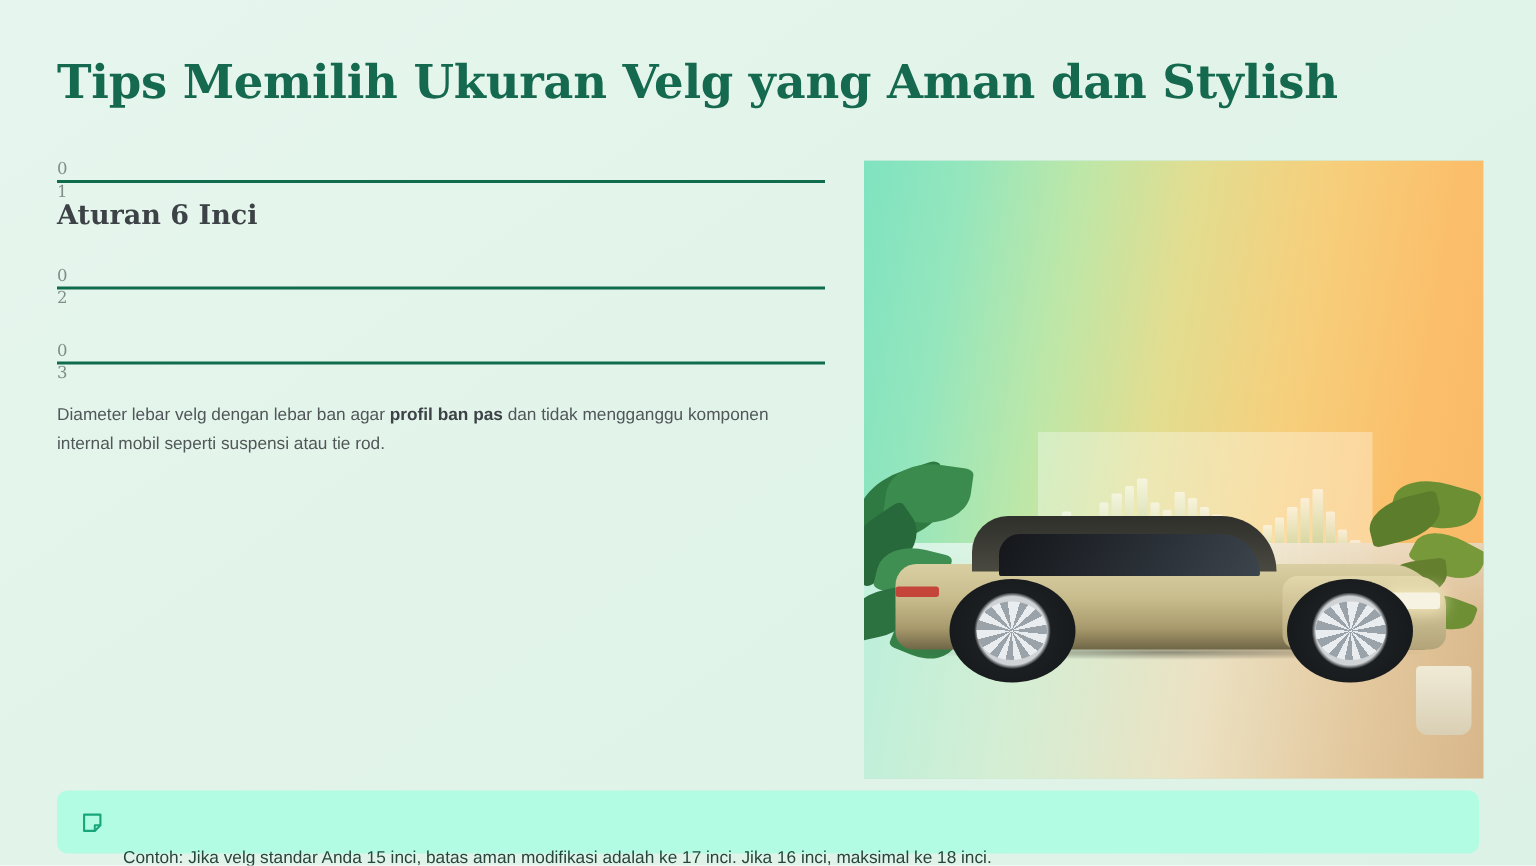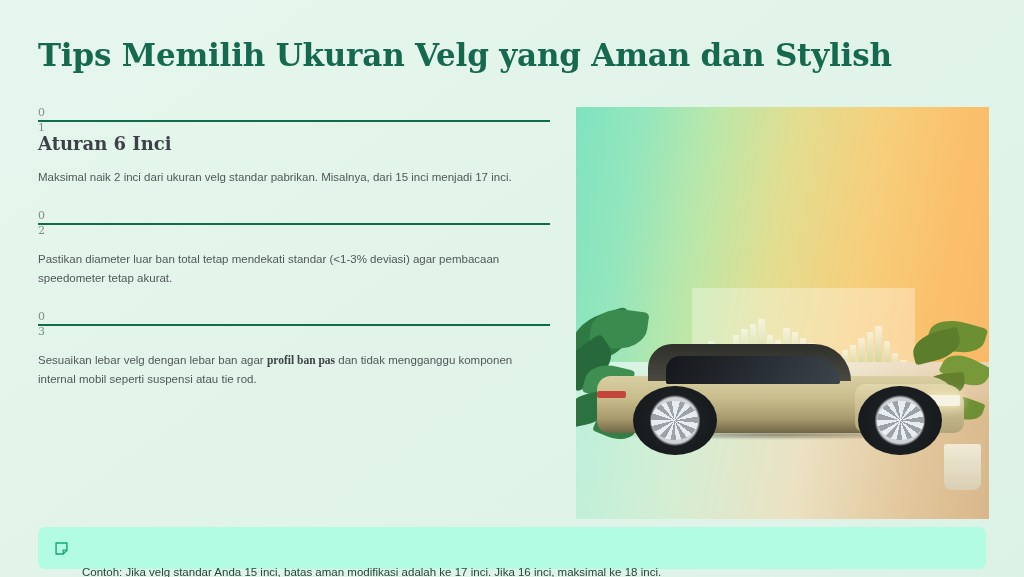--- a/index.html
+++ b/index.html
@@ -332,7 +332,6 @@
         <div class="tip-rule"></div>
         <span class="tip-num-bottom">1</span>
         <h2 class="tip-heading">Aturan 6 Inci</h2>
-        <p class="tip-body"><span>Maksimal naik 2 inci dari ukuran velg standar pabrikan. Misalnya, dari 15 inci menjadi 17 inci.</span></p>
       </div>
 
       <div class="tip">

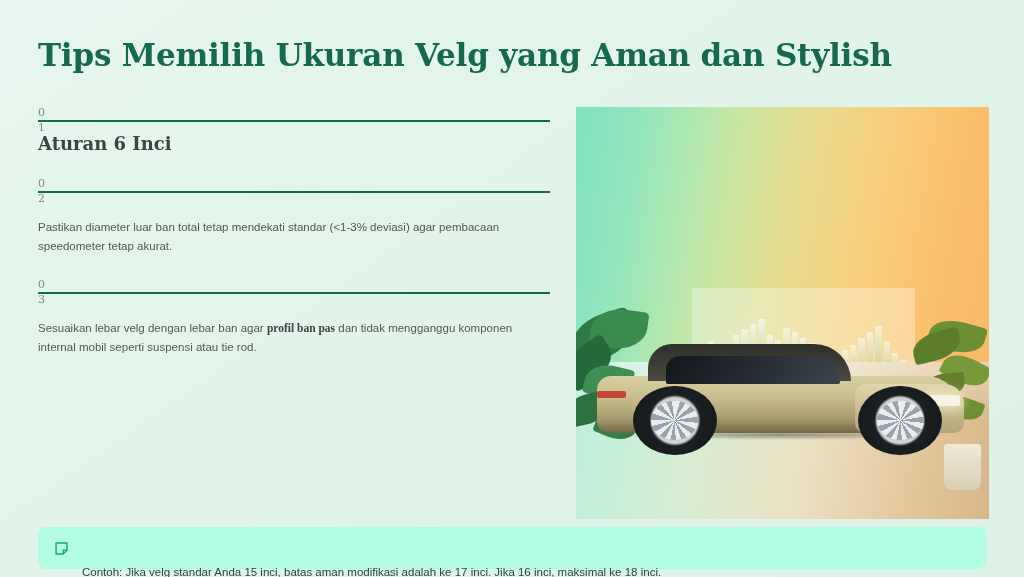--- a/index.html
+++ b/index.html
@@ -338,7 +338,6 @@
         <span class="tip-num-top">0</span>
         <div class="tip-rule"></div>
         <span class="tip-num-bottom">2</span>
-        <p class="tip-body"><span>Pastikan diameter luar ban total tetap mendekati standar (&lt;1-3% deviasi) agar pembacaan speedometer tetap akurat.</span></p>
       </div>
 
       <div class="tip">

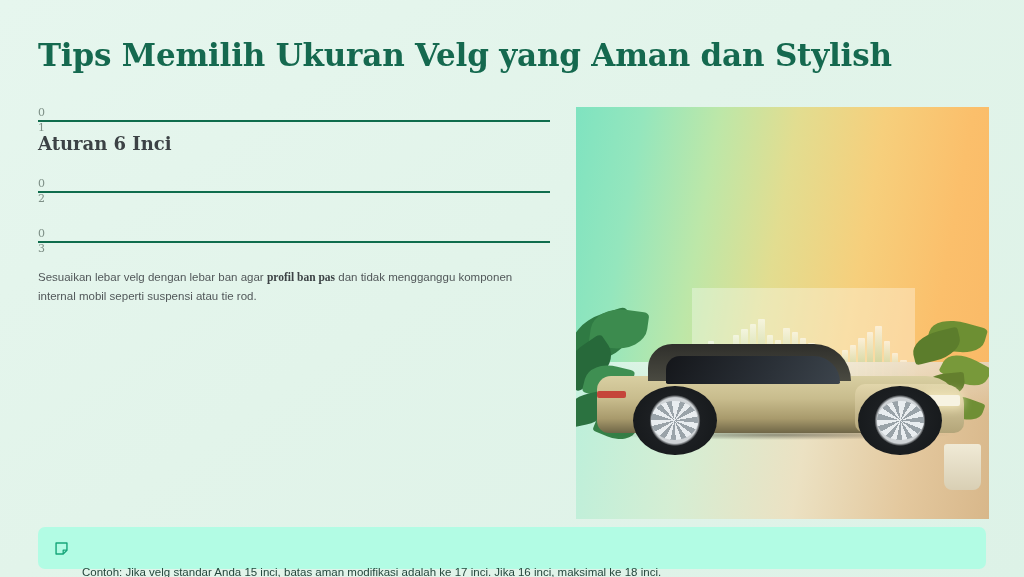--- a/index.html
+++ b/index.html
@@ -344,7 +344,7 @@
         <span class="tip-num-top">0</span>
         <div class="tip-rule"></div>
         <span class="tip-num-bottom">3</span>
-        <p class="tip-body"><span>Sesuaikan lebar velg dengan lebar ban agar </span><b>profil ban pas</b><span> dan tidak mengganggu komponen internal mobil seperti suspensi atau tie rod.</span></p>
+        <p class="tip-body"><span>Diameter lebar velg dengan lebar ban agar </span><b>profil ban pas</b><span> dan tidak mengganggu komponen internal mobil seperti suspensi atau tie rod.</span></p>
       </div>
 
     </div>

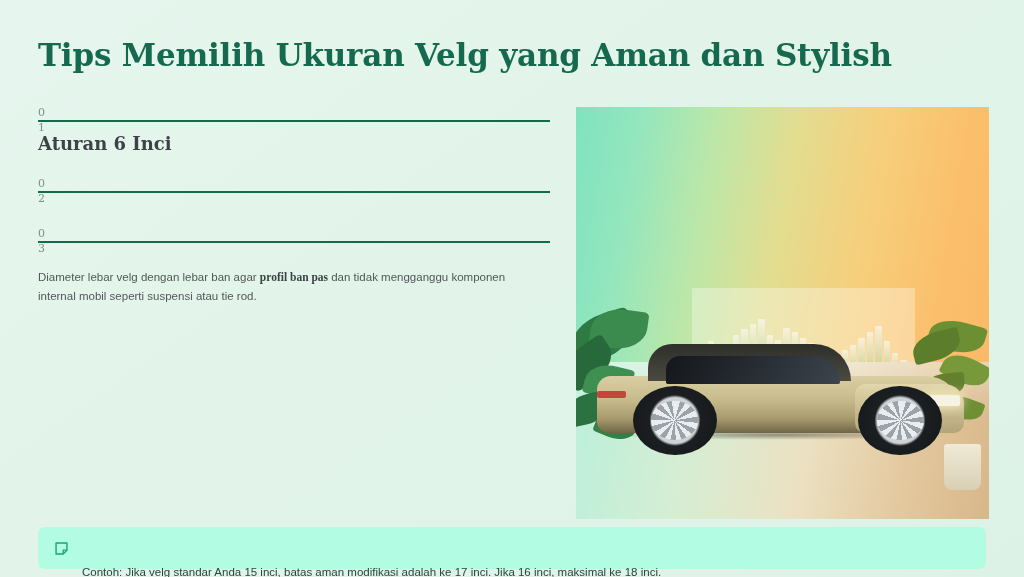--- a/index.html
+++ b/index.html
@@ -100,7 +100,7 @@
     max-width: 500px;
   }
 
-  .tip-body b { font-weight: bold; color: #3c4245; font-family: Liberation Serif, serif; }
+  .tip-body b { font-weight: bold; color: #3c4245; }
 
   
   .photo {

